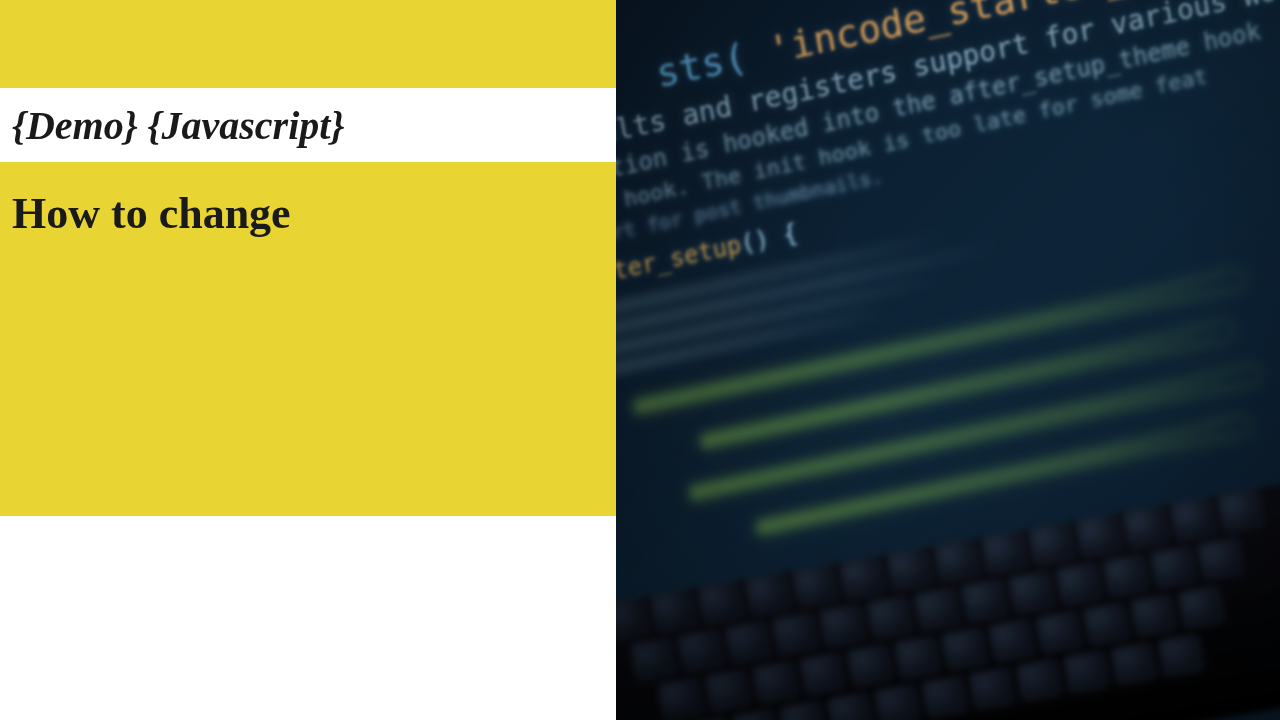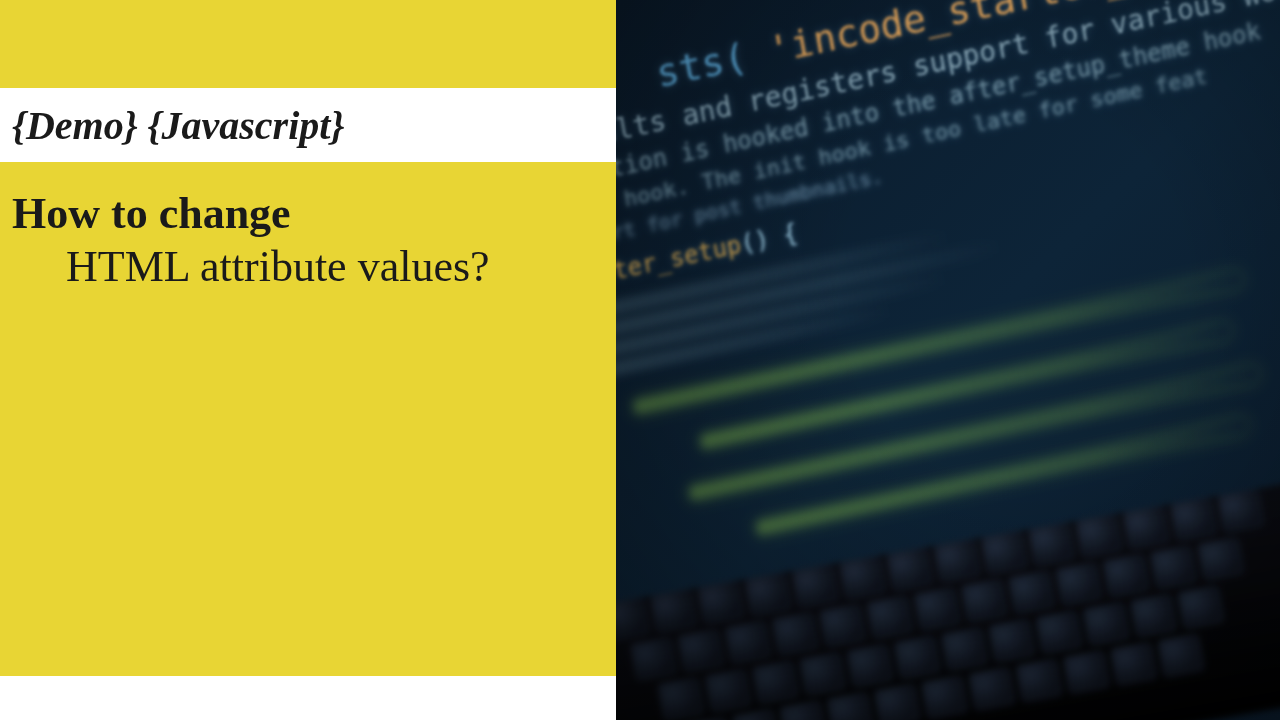--- a/index.html
+++ b/index.html
@@ -12,7 +12,7 @@
     }
     .left-panel {
       width: 616px;
-      height: 676px;
+      height: 516px;
       background: #e8d534;
       position: relative;
     }

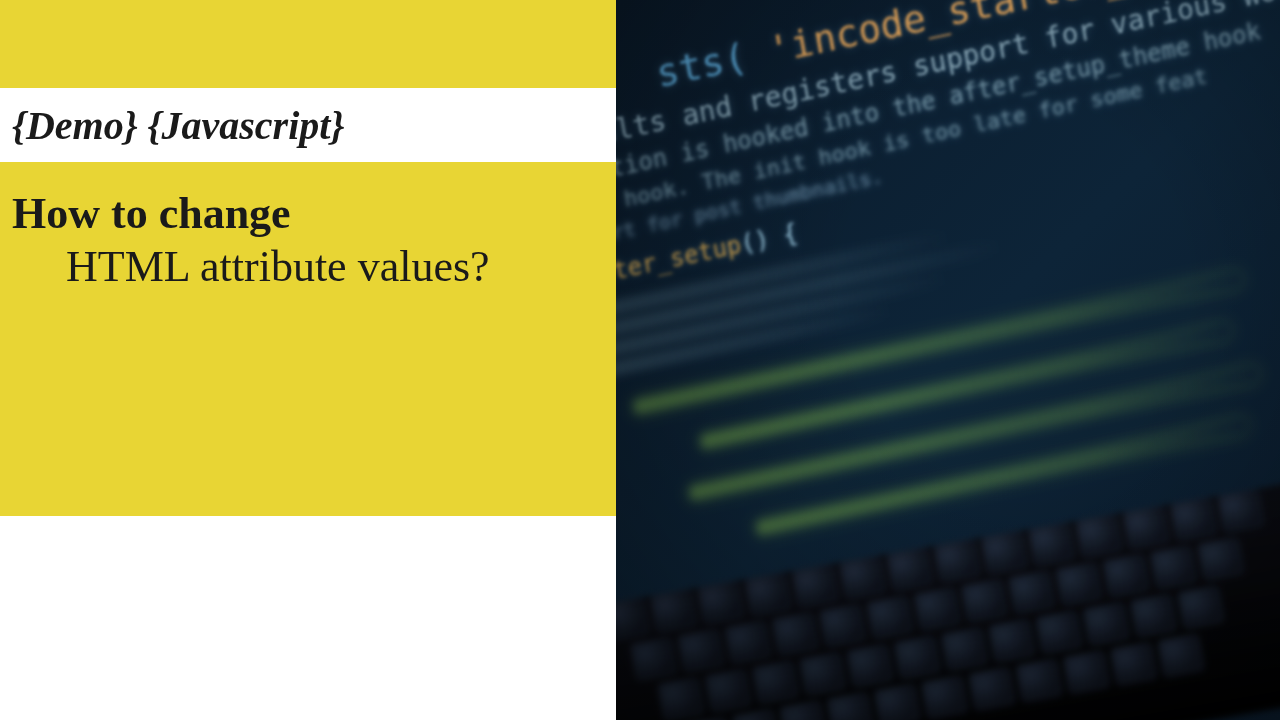--- a/index.html
+++ b/index.html
@@ -158,7 +158,6 @@
   </div>
   <div class="title-block">
     <div class="title-line1">How to change</div>
-    <div class="title-line2">HTML attribute values?</div>
   </div>
 </div>
 

